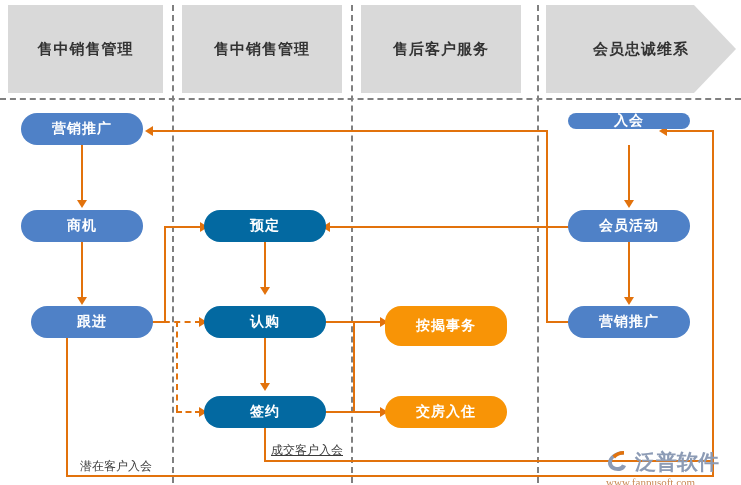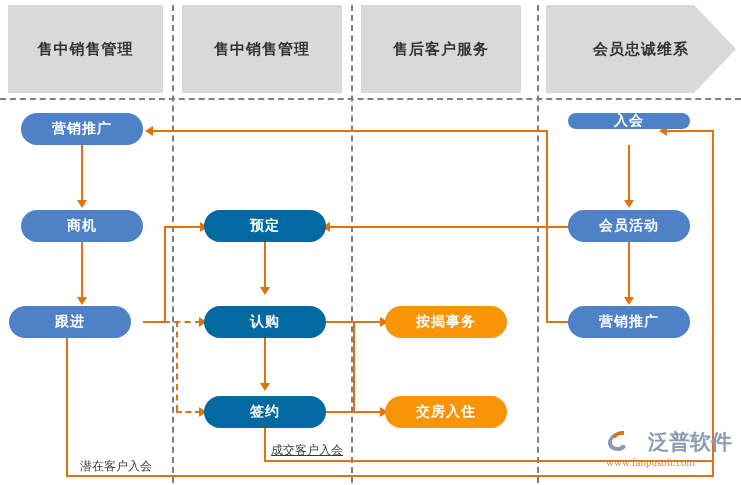--- a/index.html
+++ b/index.html
@@ -195,7 +195,7 @@
     <span>商机</span>
   </div>
 
-  <div class="node blue" style="left:9px;top:306px;width:122px;height:32px;">
+  <div class="node blue" style="left:31px;top:306px;width:122px;height:32px;">
     <span>跟进</span>
   </div>
 

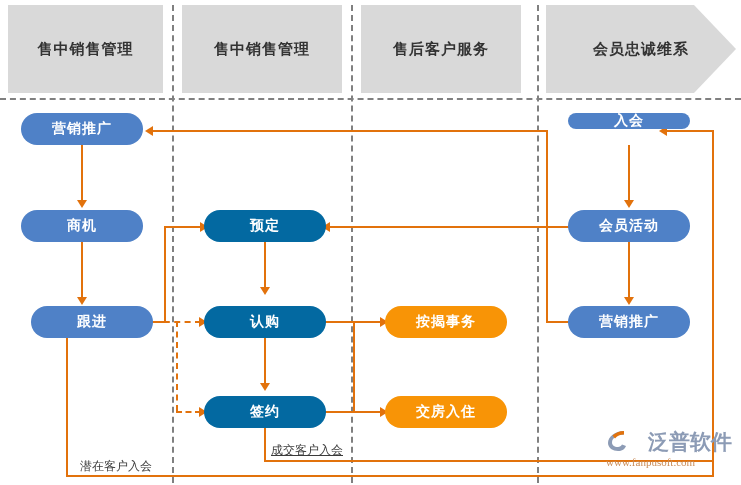--- a/index.html
+++ b/index.html
@@ -211,7 +211,7 @@
     <span>签约</span>
   </div>
 
-  <div class="node orange" style="left:385px;top:306px;width:122px;height:32px;">
+  <div class="node orange" style="left:385px;top:306px;width:122px;height:40px;">
     <span>按揭事务</span>
   </div>
 

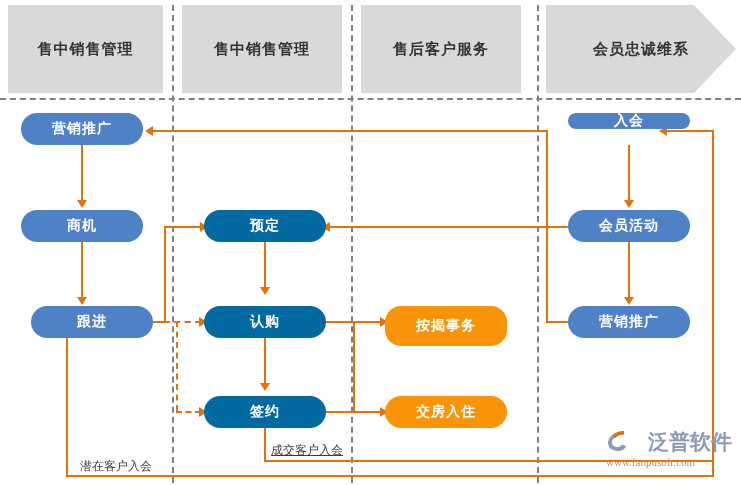--- a/index.html
+++ b/index.html
@@ -91,7 +91,7 @@
     z-index:7;
     display:flex;flex-direction:column;align-items:flex-start;
   }
-  #logo .top{display:flex;align-items:center;gap:18px;}
+  #logo .top{display:flex;align-items:center;gap:5px;margin-top:20px;}
   #logo .mark{width:26px;height:26px;position:relative;flex:none;}
   #logo .txt{
     font-size:21px;font-weight:bold;color:#8c9bb5;letter-spacing:0px;

